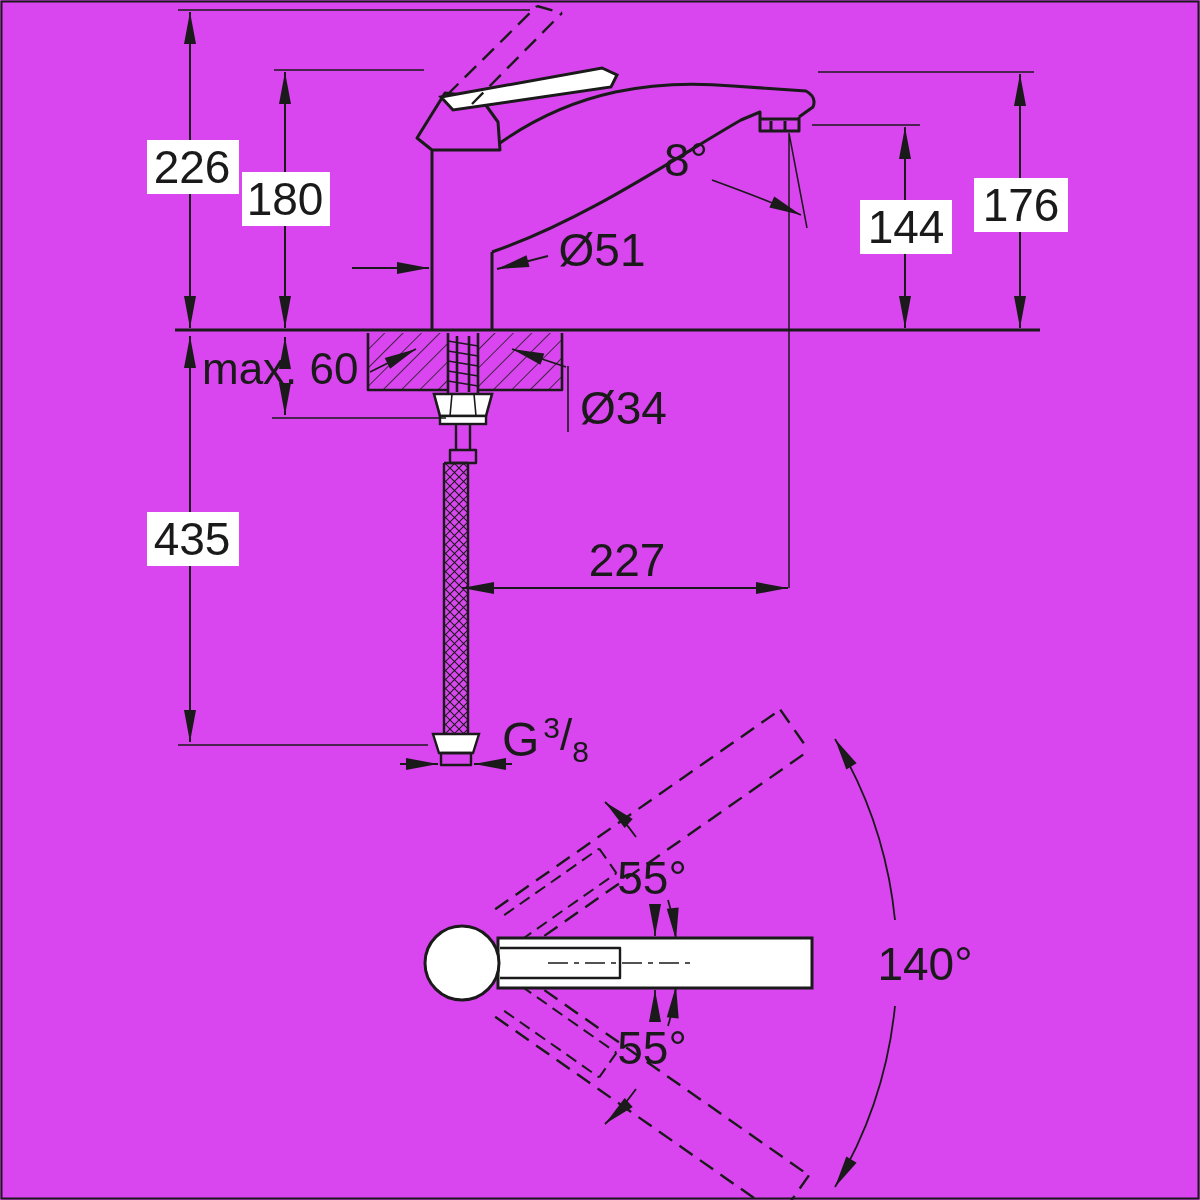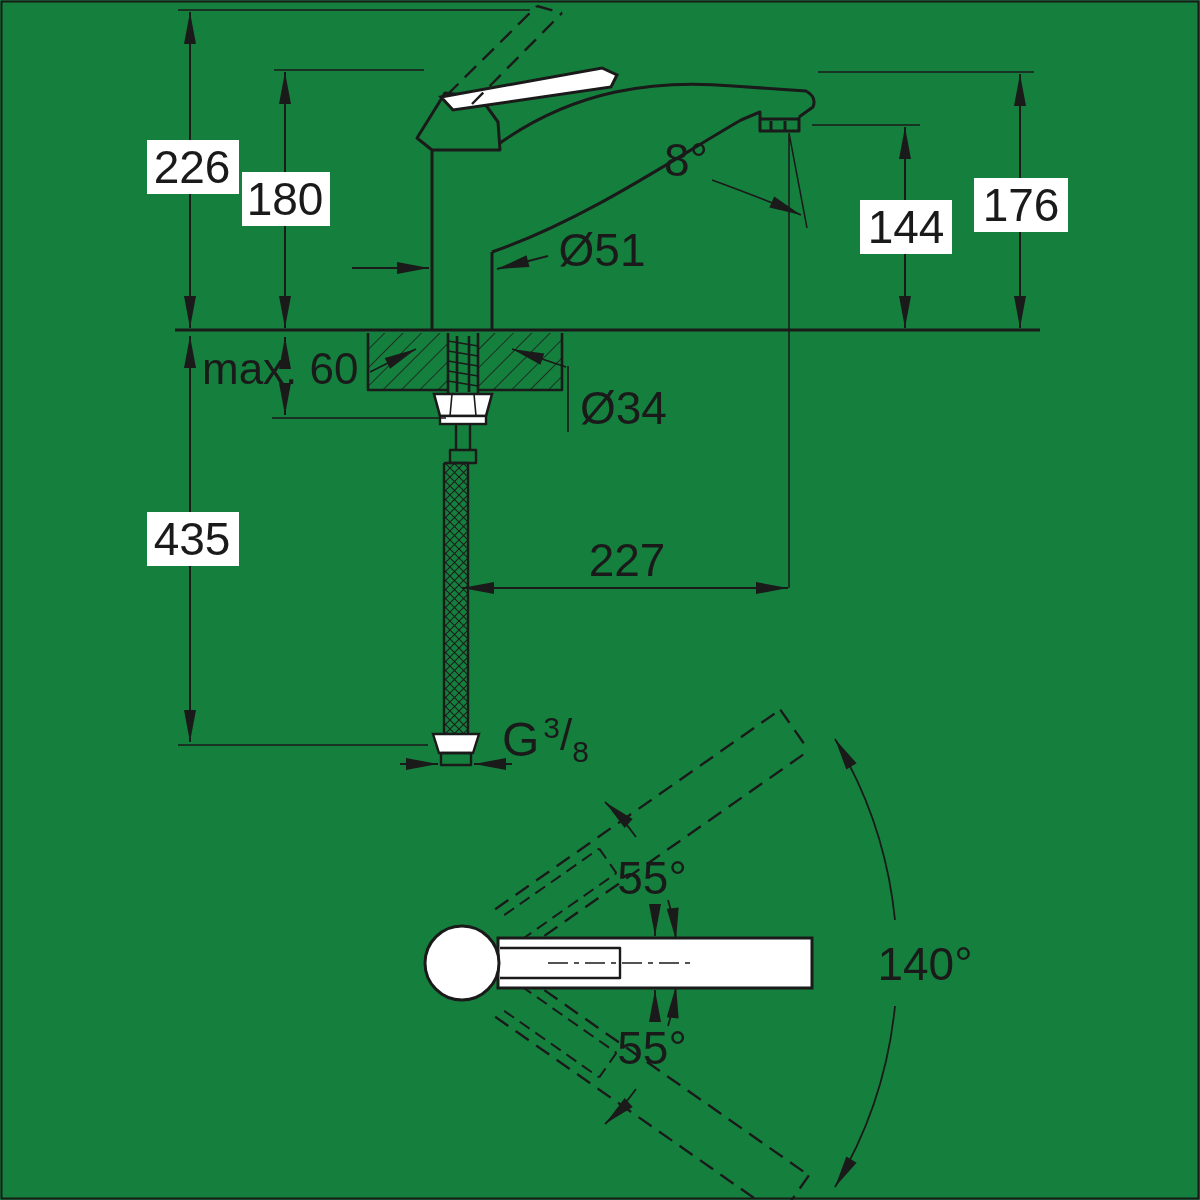--- a/index.html
+++ b/index.html
@@ -3,7 +3,7 @@
 <meta charset="utf-8">
 <style>
   html,body{margin:0;padding:0;background:#fff;}
-  .canvas{width:1200px;height:1200px;position:relative;background:#15803d;overflow:hidden;}
+  .canvas{width:1200px;height:1200px;position:relative;background:#d946ef;overflow:hidden;}
   svg{display:block;}
   text{font-family:"Liberation Sans","DejaVu Sans",sans-serif;fill:#1a1a1a;}
   .dim{font-size:46px;}

